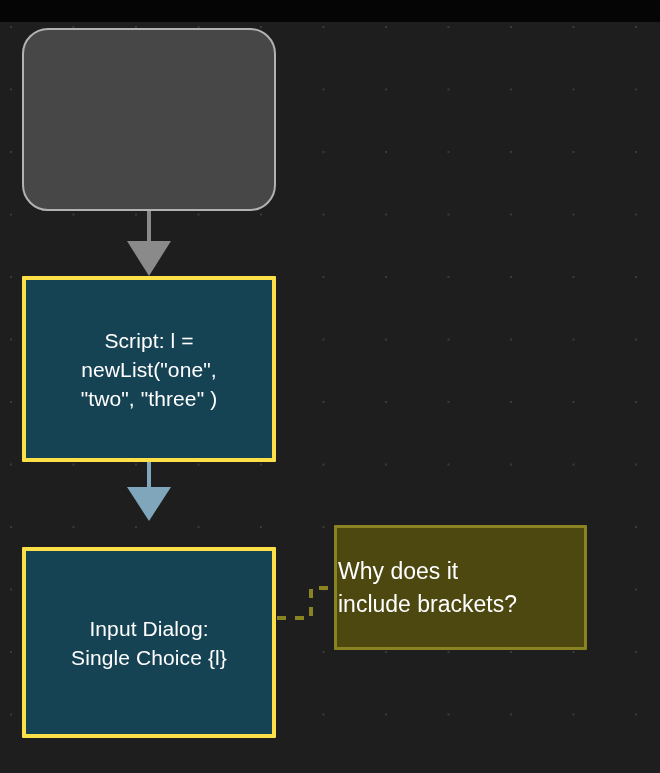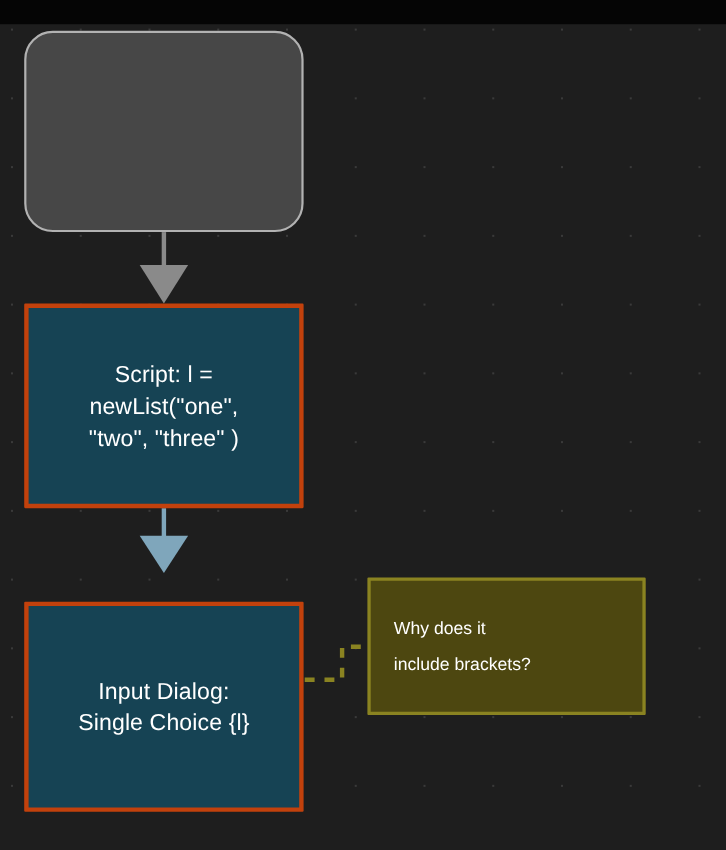--- a/index.html
+++ b/index.html
@@ -87,7 +87,7 @@
   
   .node-process {
     background: #164354;
-    border: 4px solid #c2410c;
+    border: 4px solid #fde047;
     border-radius: 1px;
   }
   .node-script {

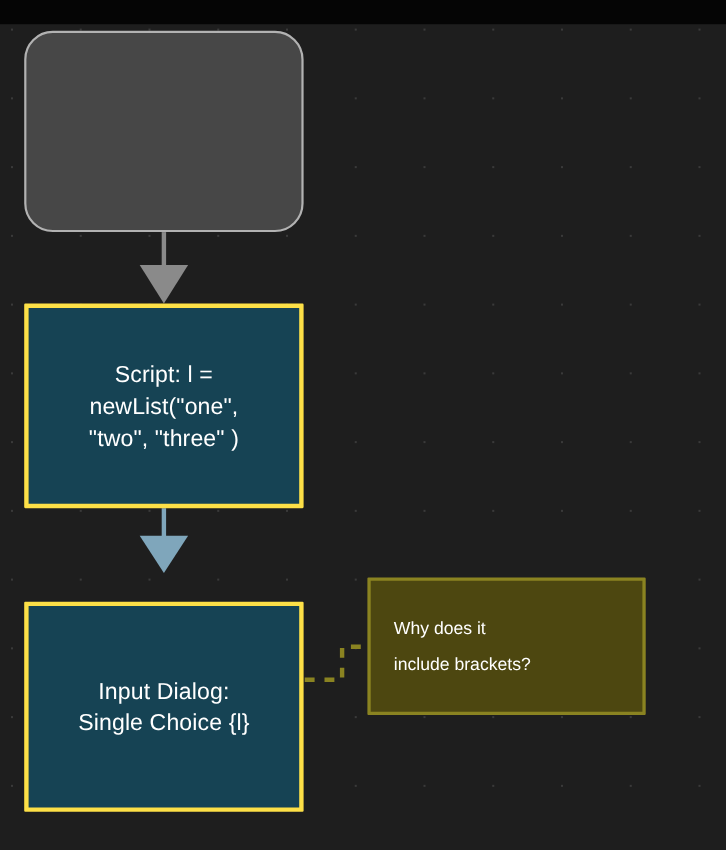--- a/index.html
+++ b/index.html
@@ -126,11 +126,11 @@
     align-items: center;
   }
   .note-label {
-    font-size: 16px;
+    font-size: 23px;
     line-height: 33px;
     text-align: left;
     white-space: pre-line;
-    padding-left: 21px;
+    padding-left: 1px;
     user-select: none;
   }
 </style>

